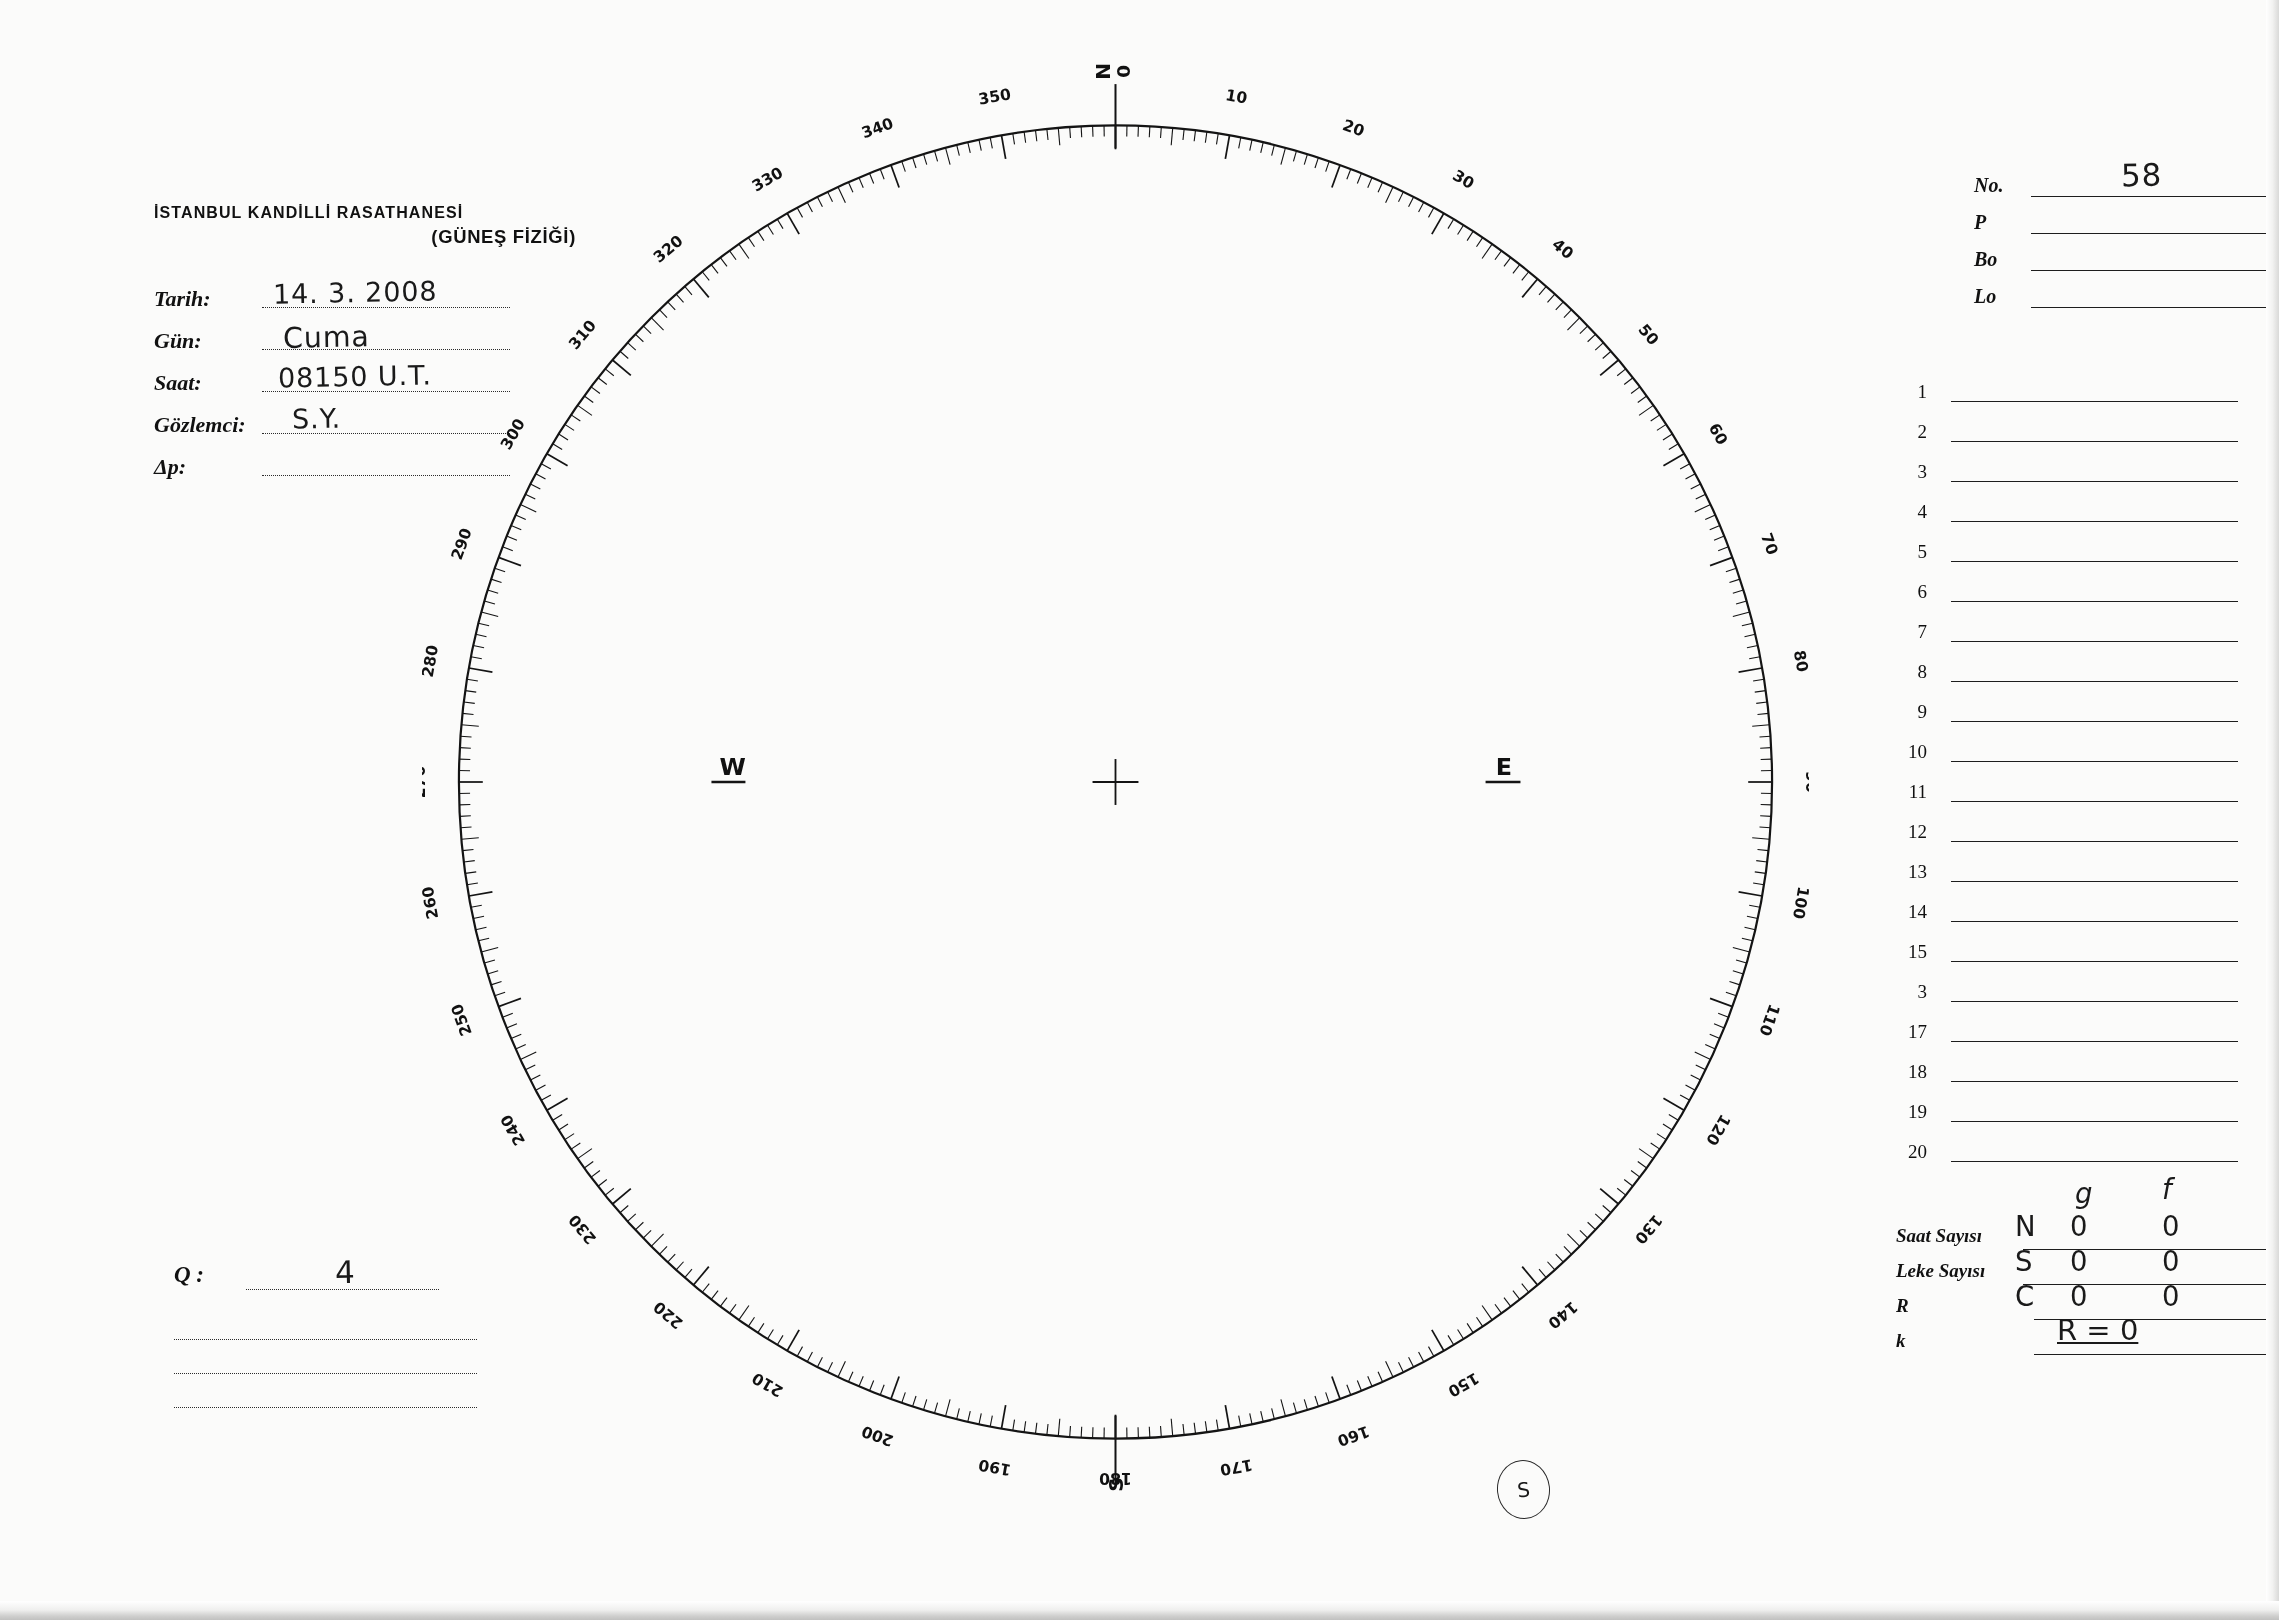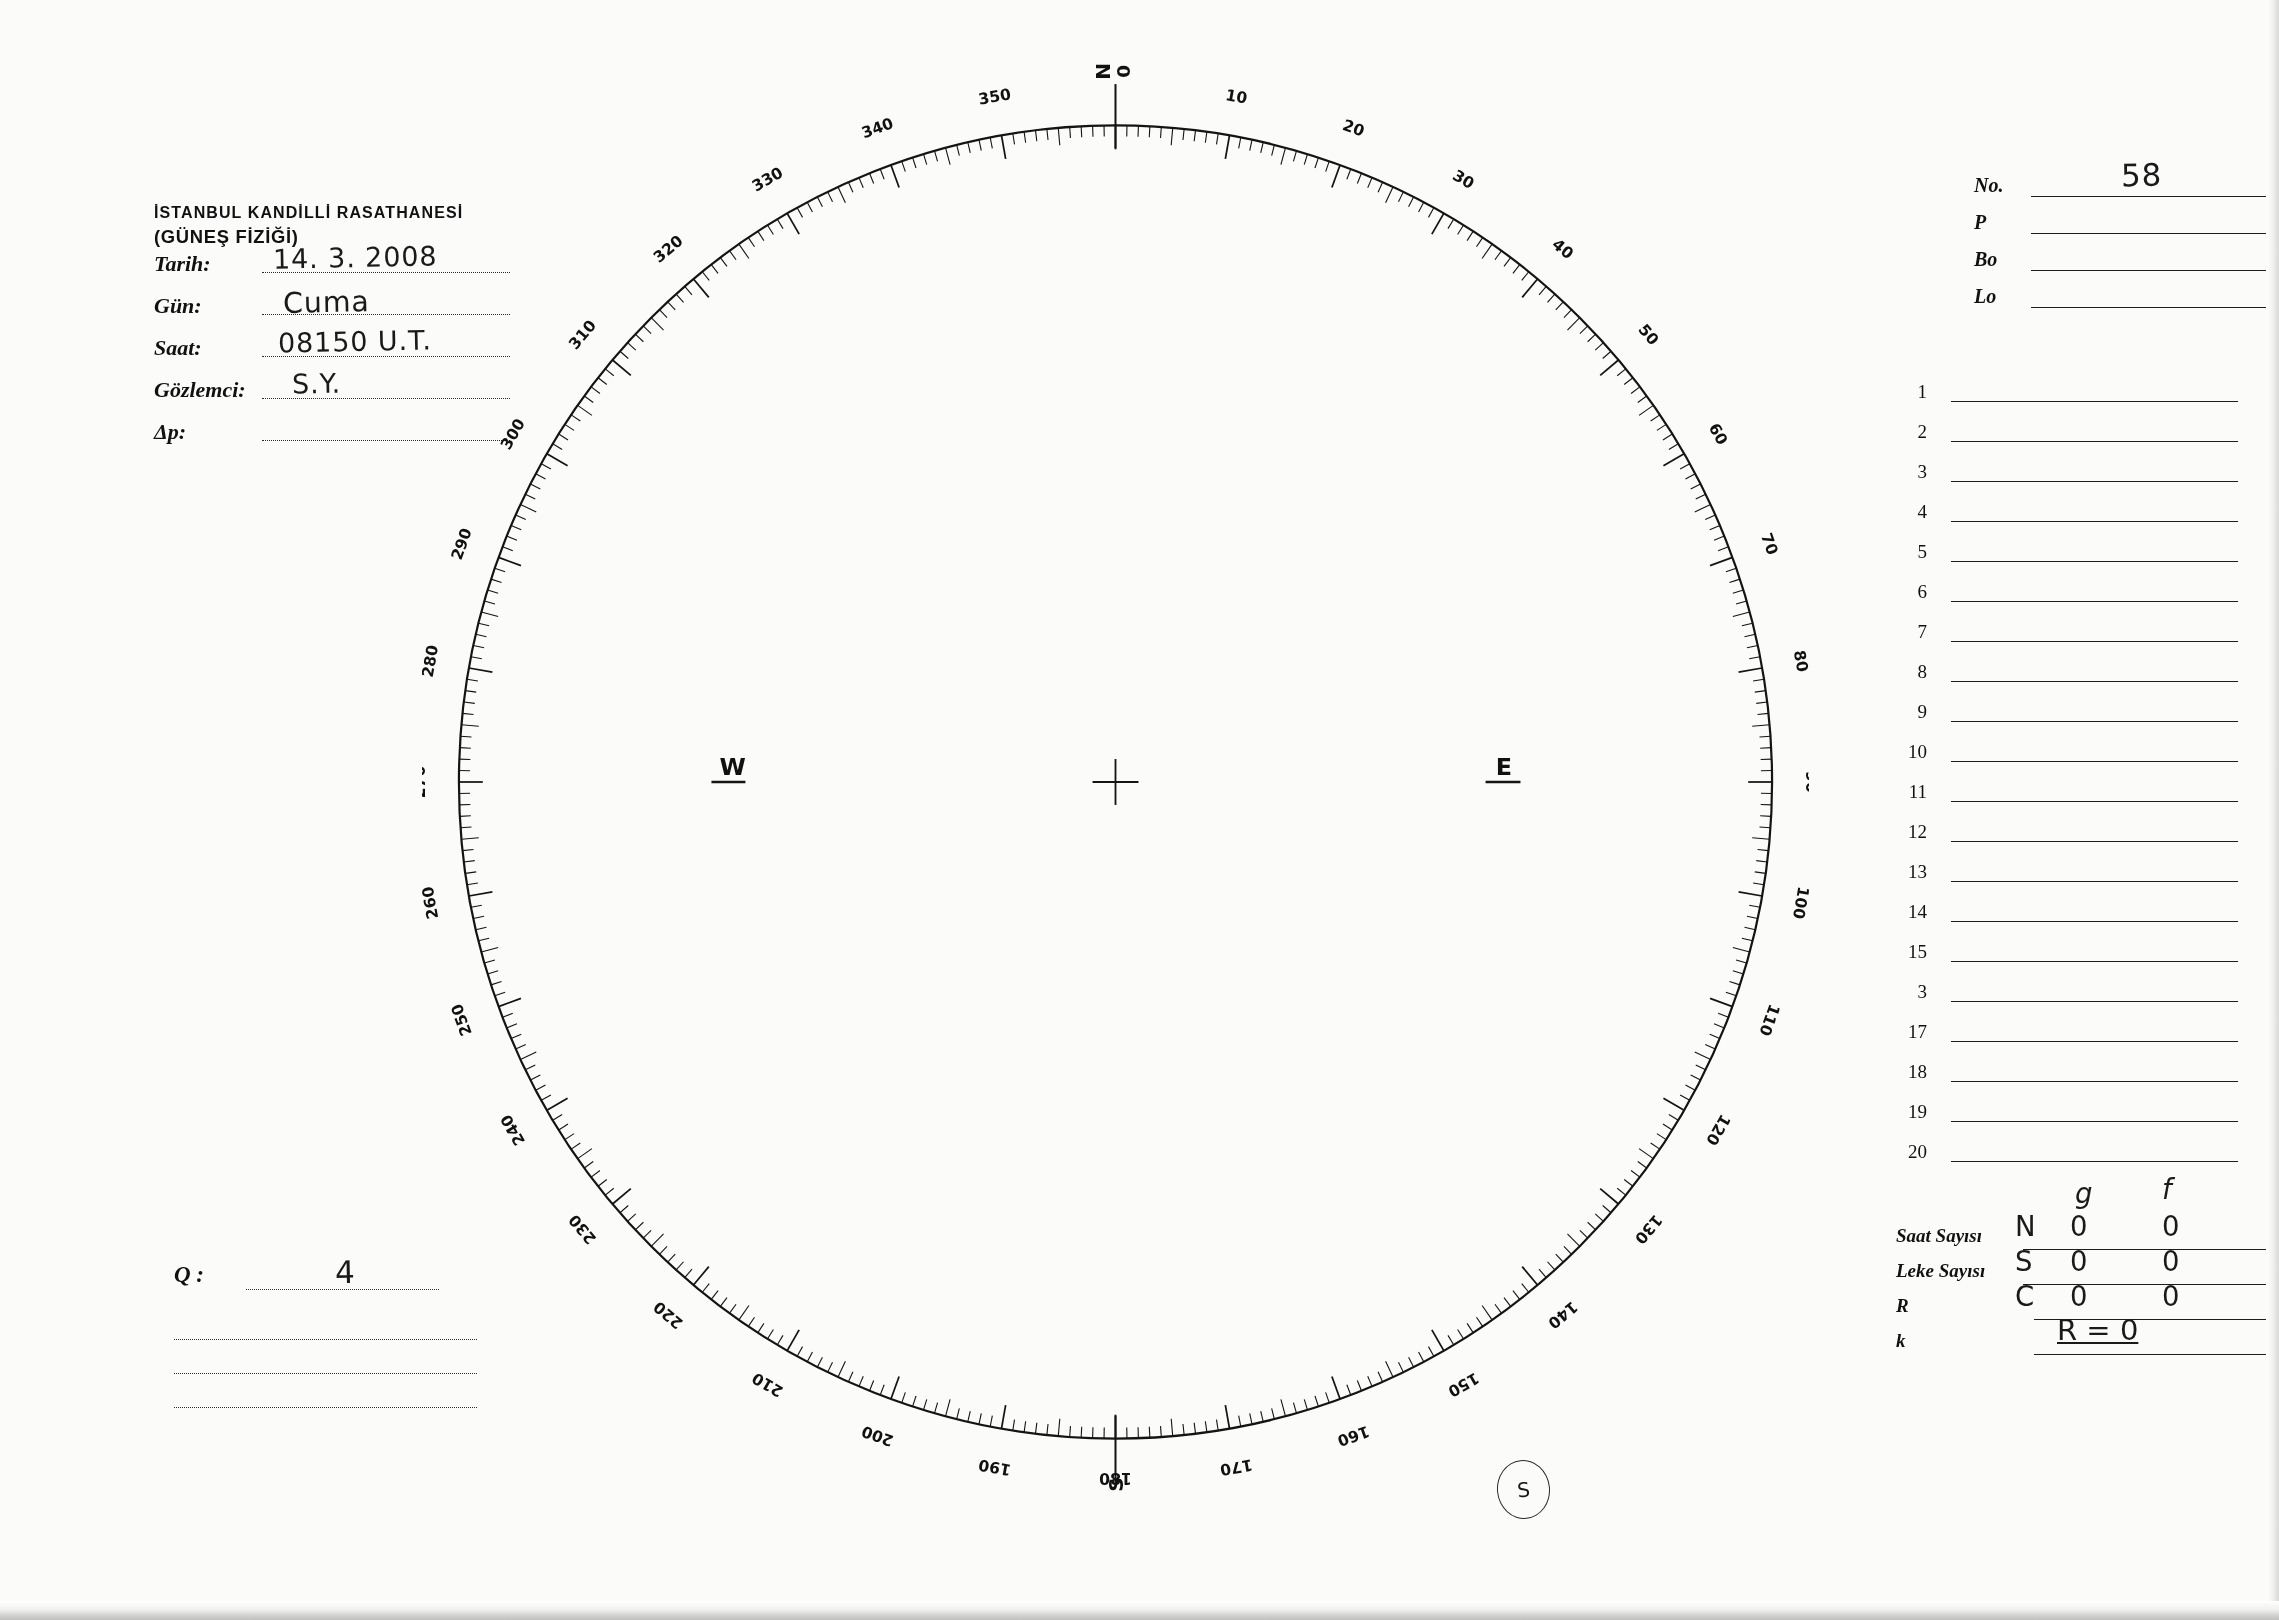--- a/index.html
+++ b/index.html
@@ -56,7 +56,7 @@
     font-size: 18.4px;
     letter-spacing: 0.7px;
     color: #111;
-    text-align: left;
+    text-align: right;
     width: 422px;
     margin-top: 3.7px;
   }

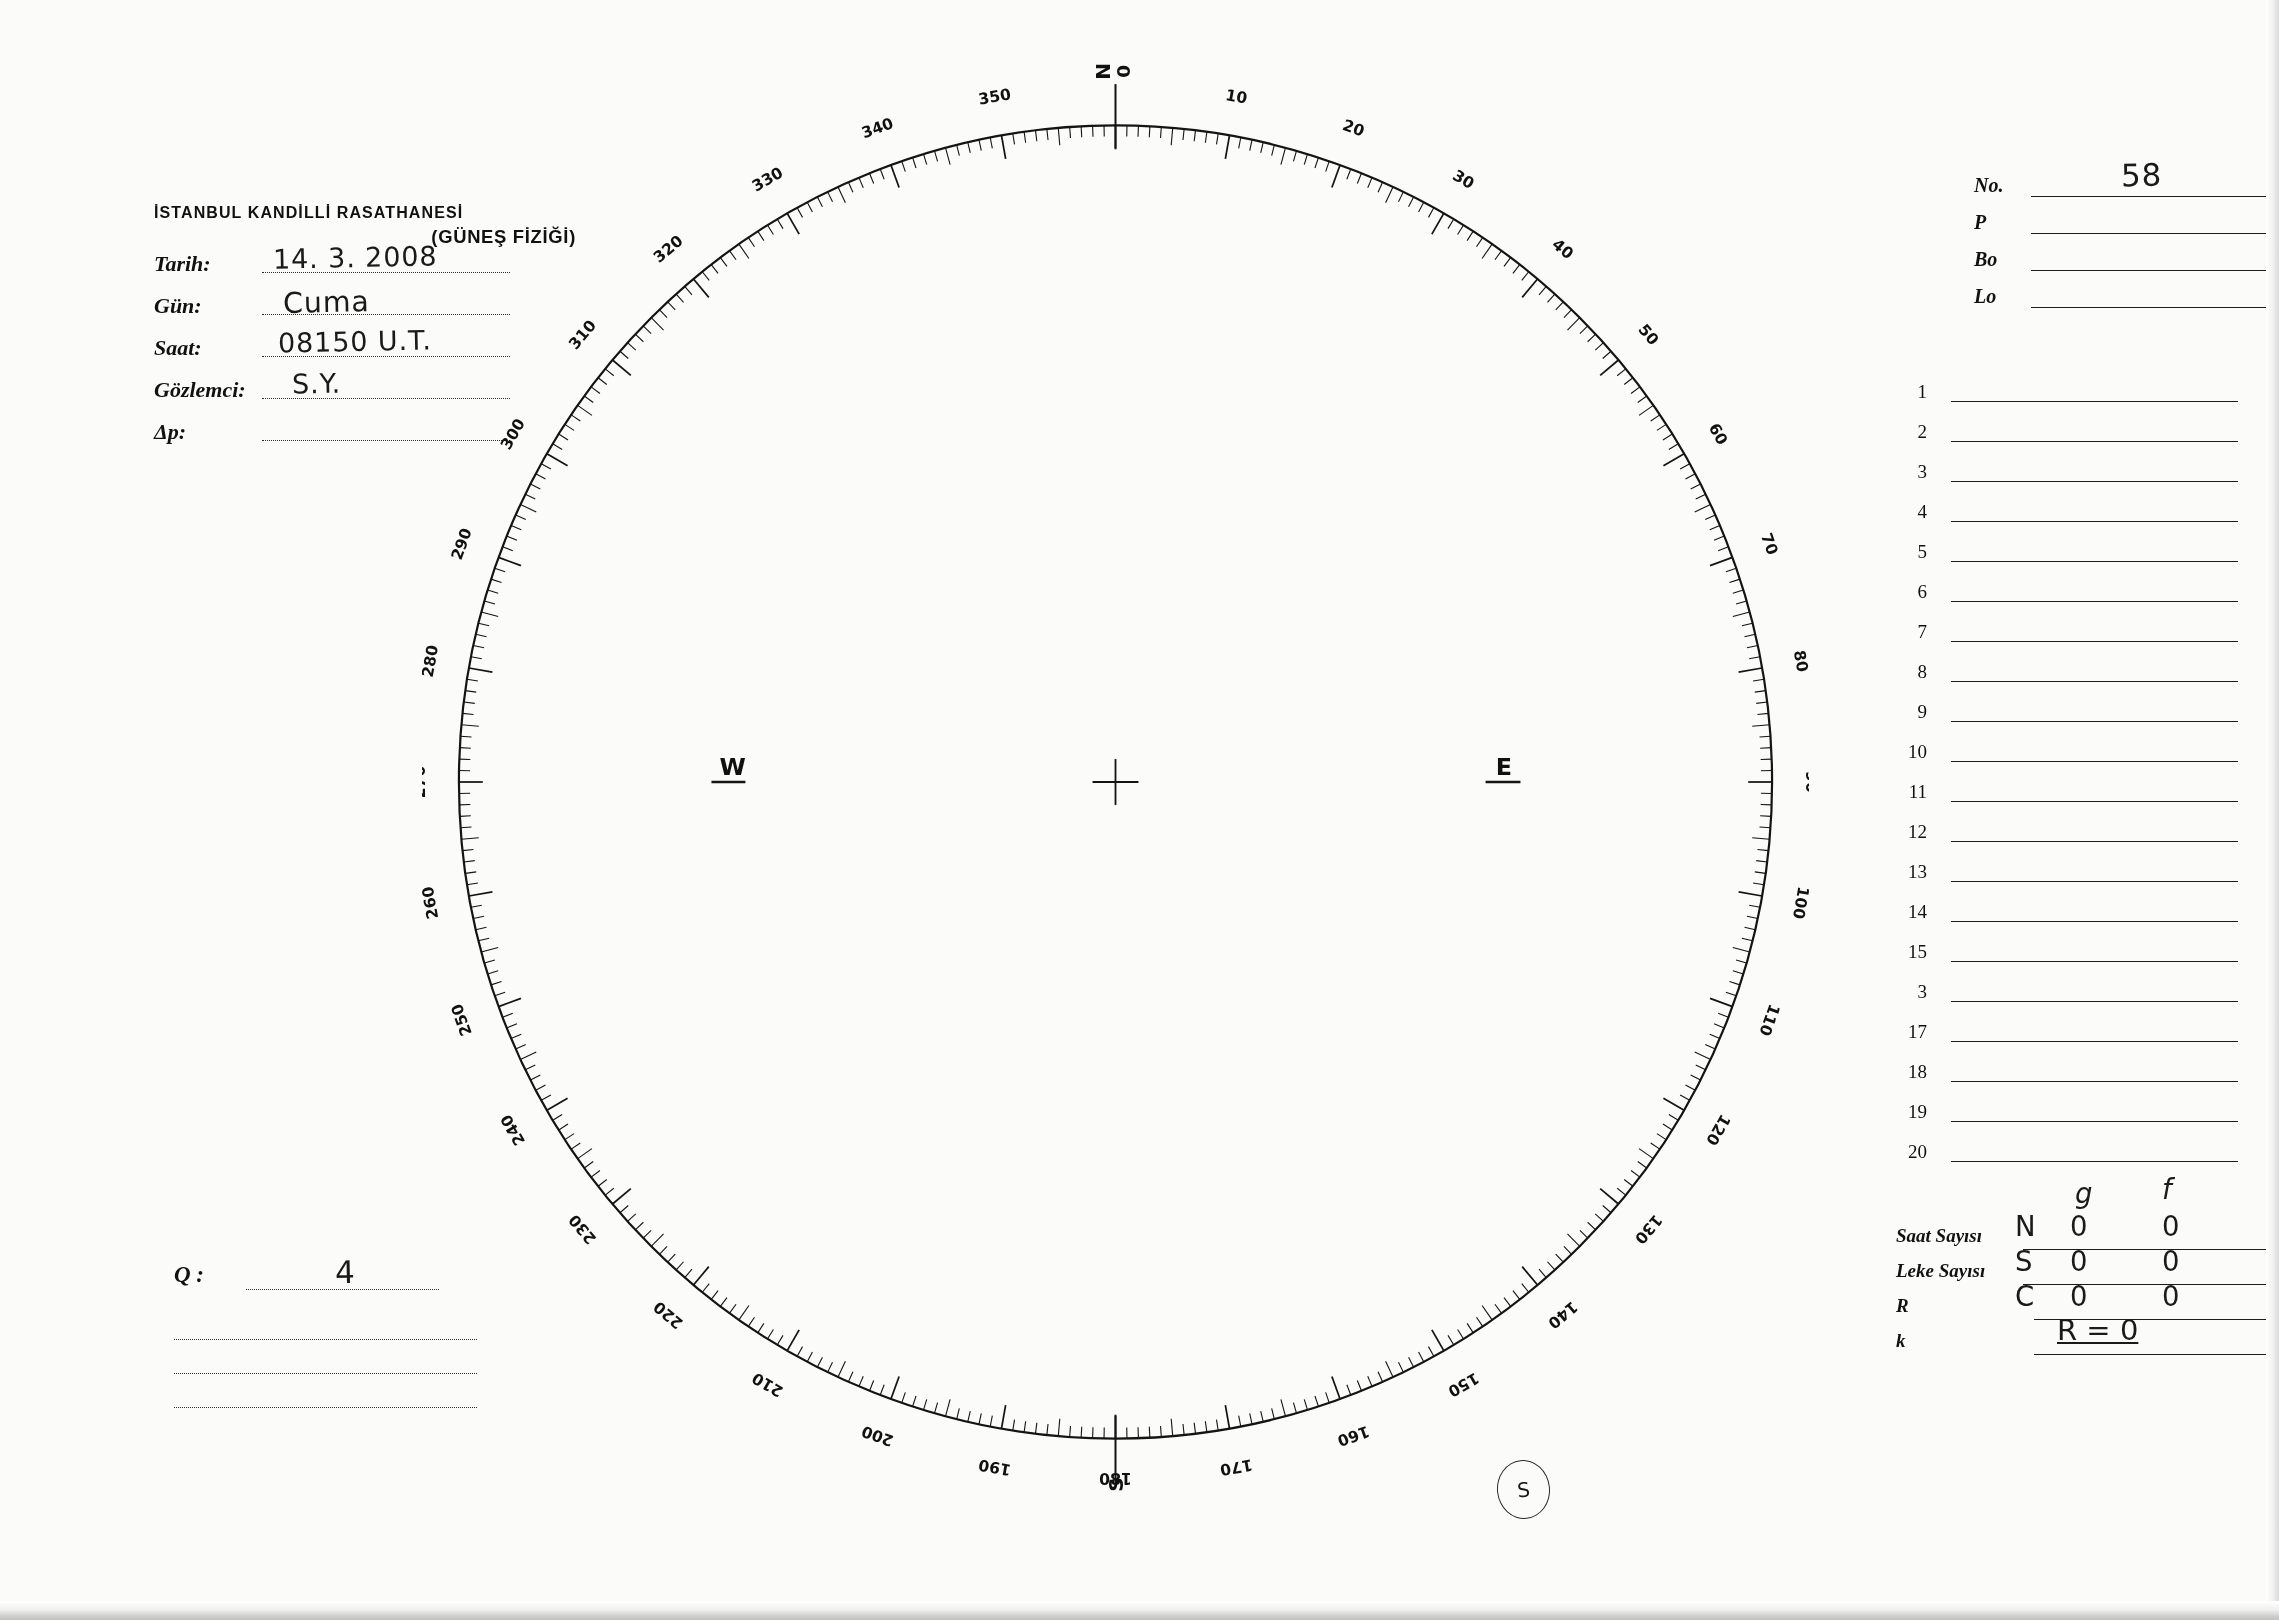--- a/index.html
+++ b/index.html
@@ -61,6 +61,7 @@
     margin-top: 3.7px;
   }
   .field-rows {
+    margin-top: 35px;
   }
   .field-row {
     position: relative;

